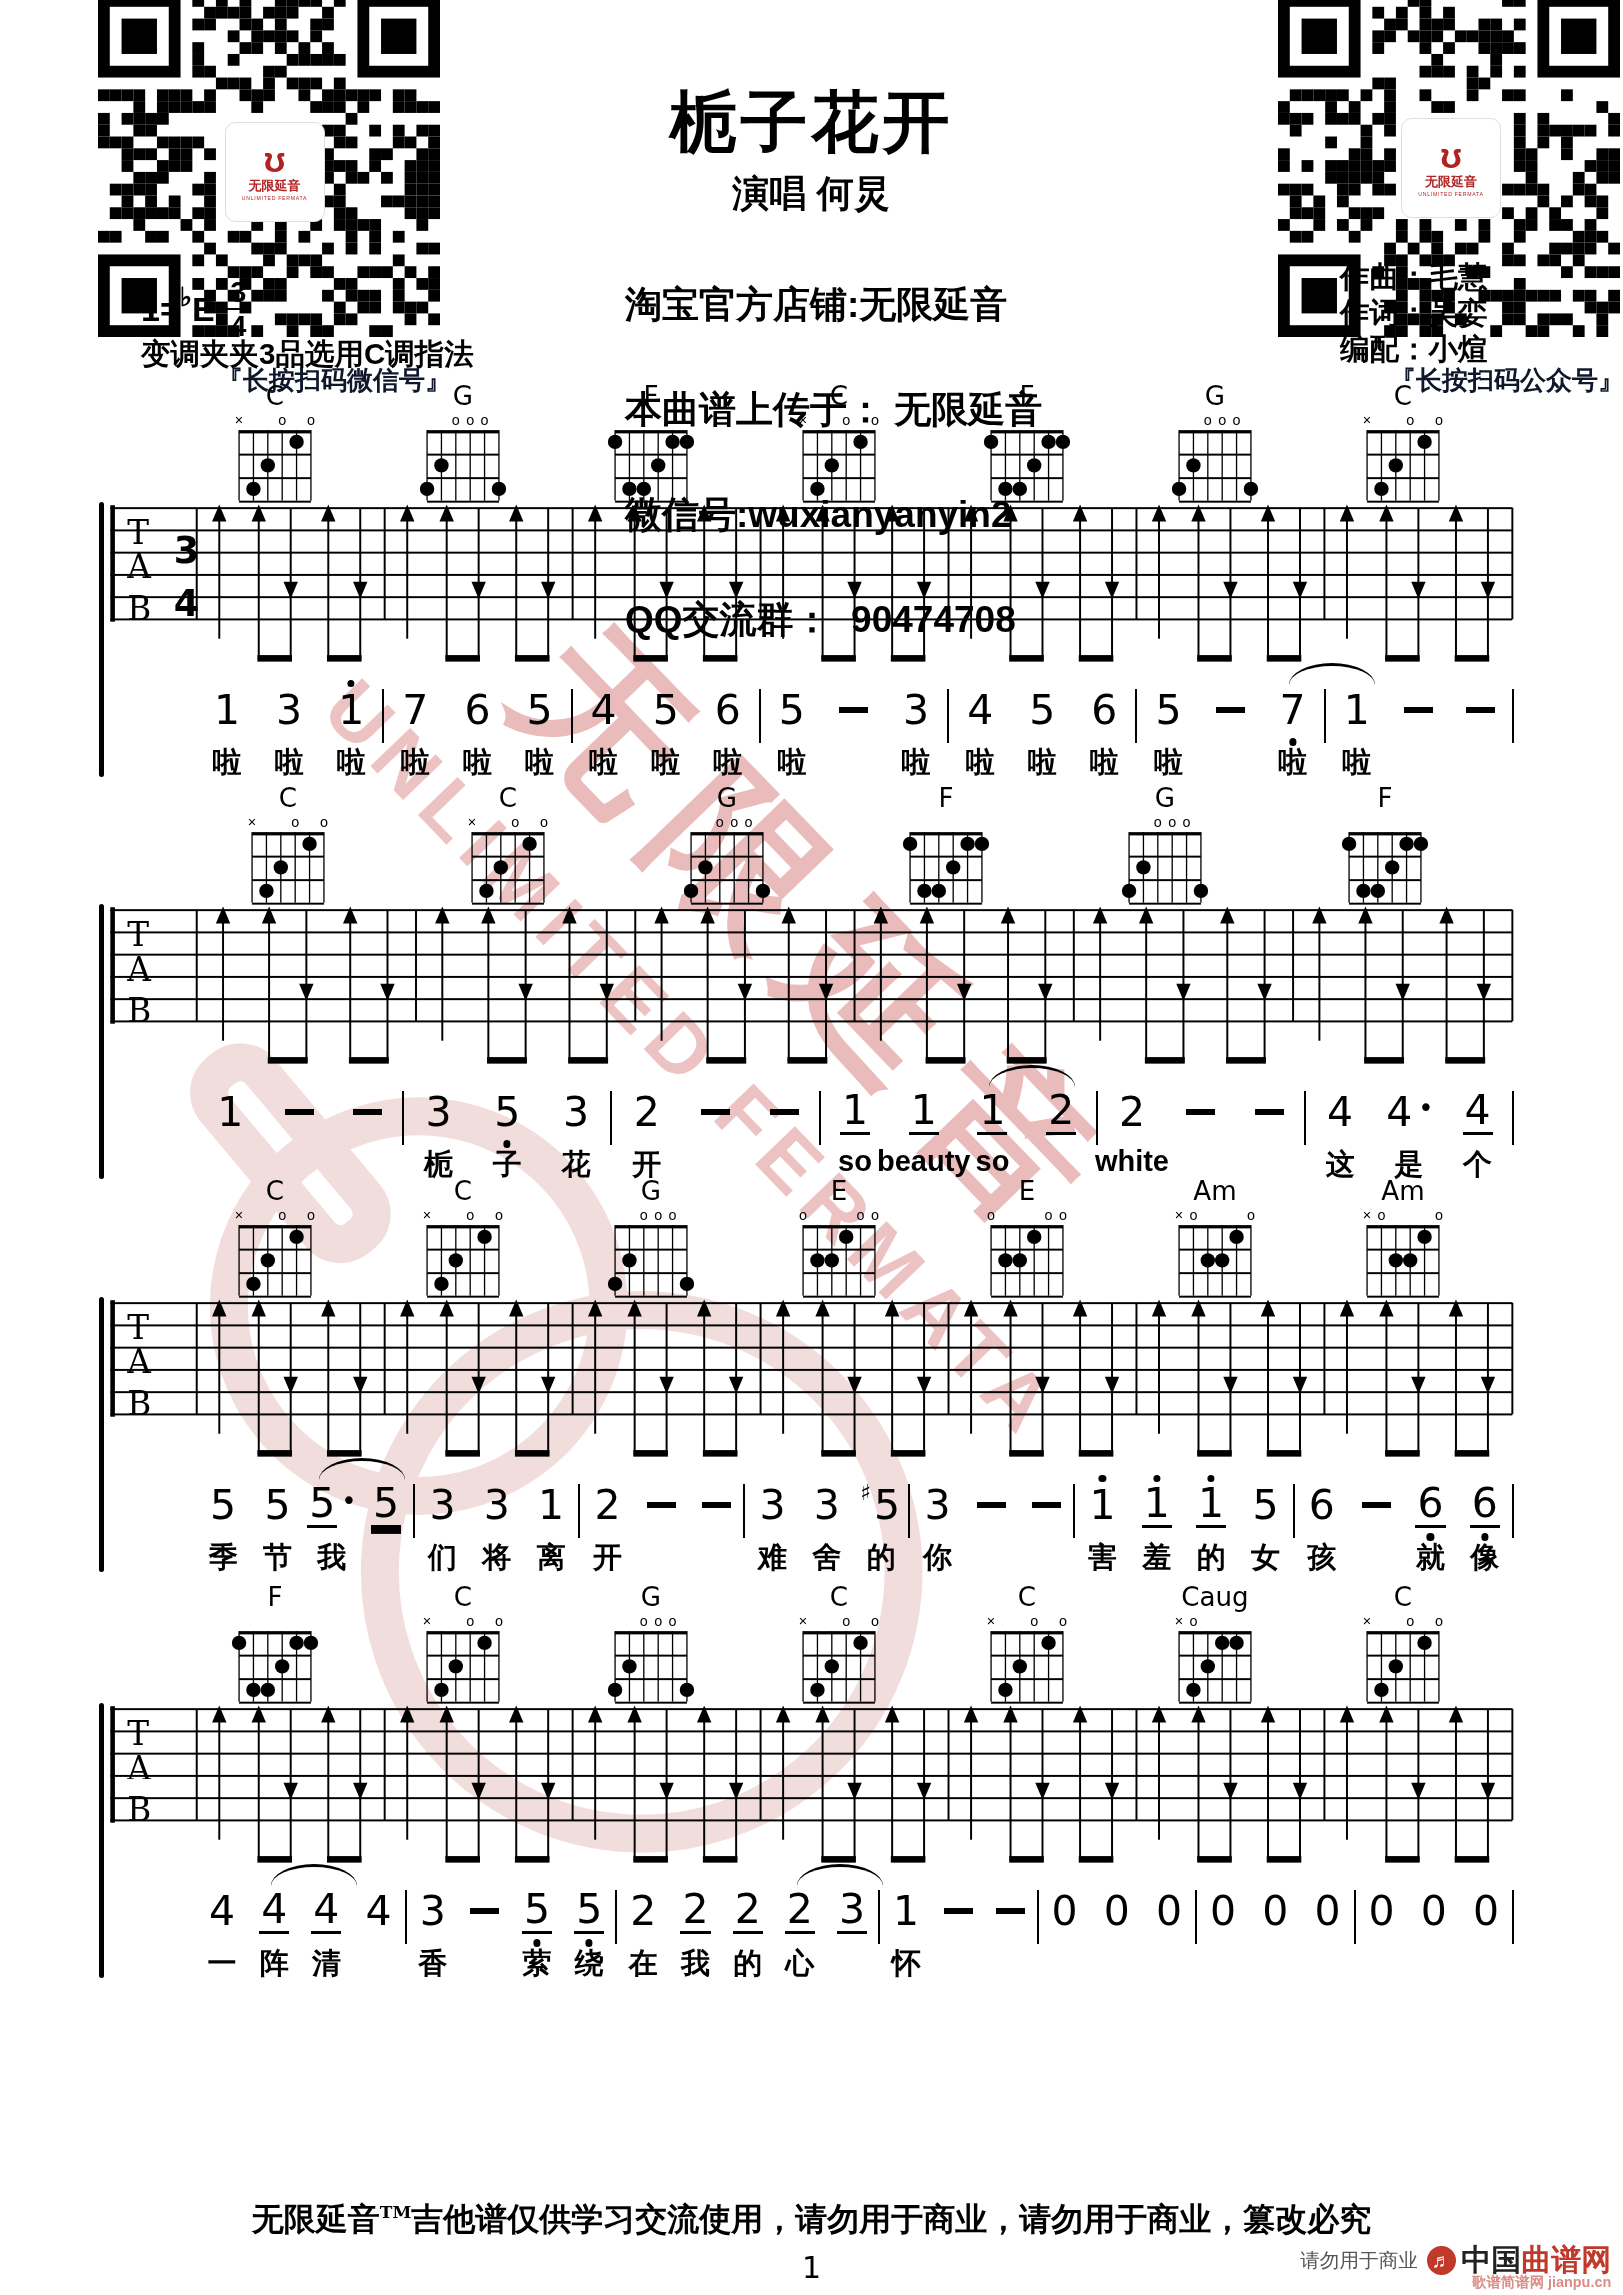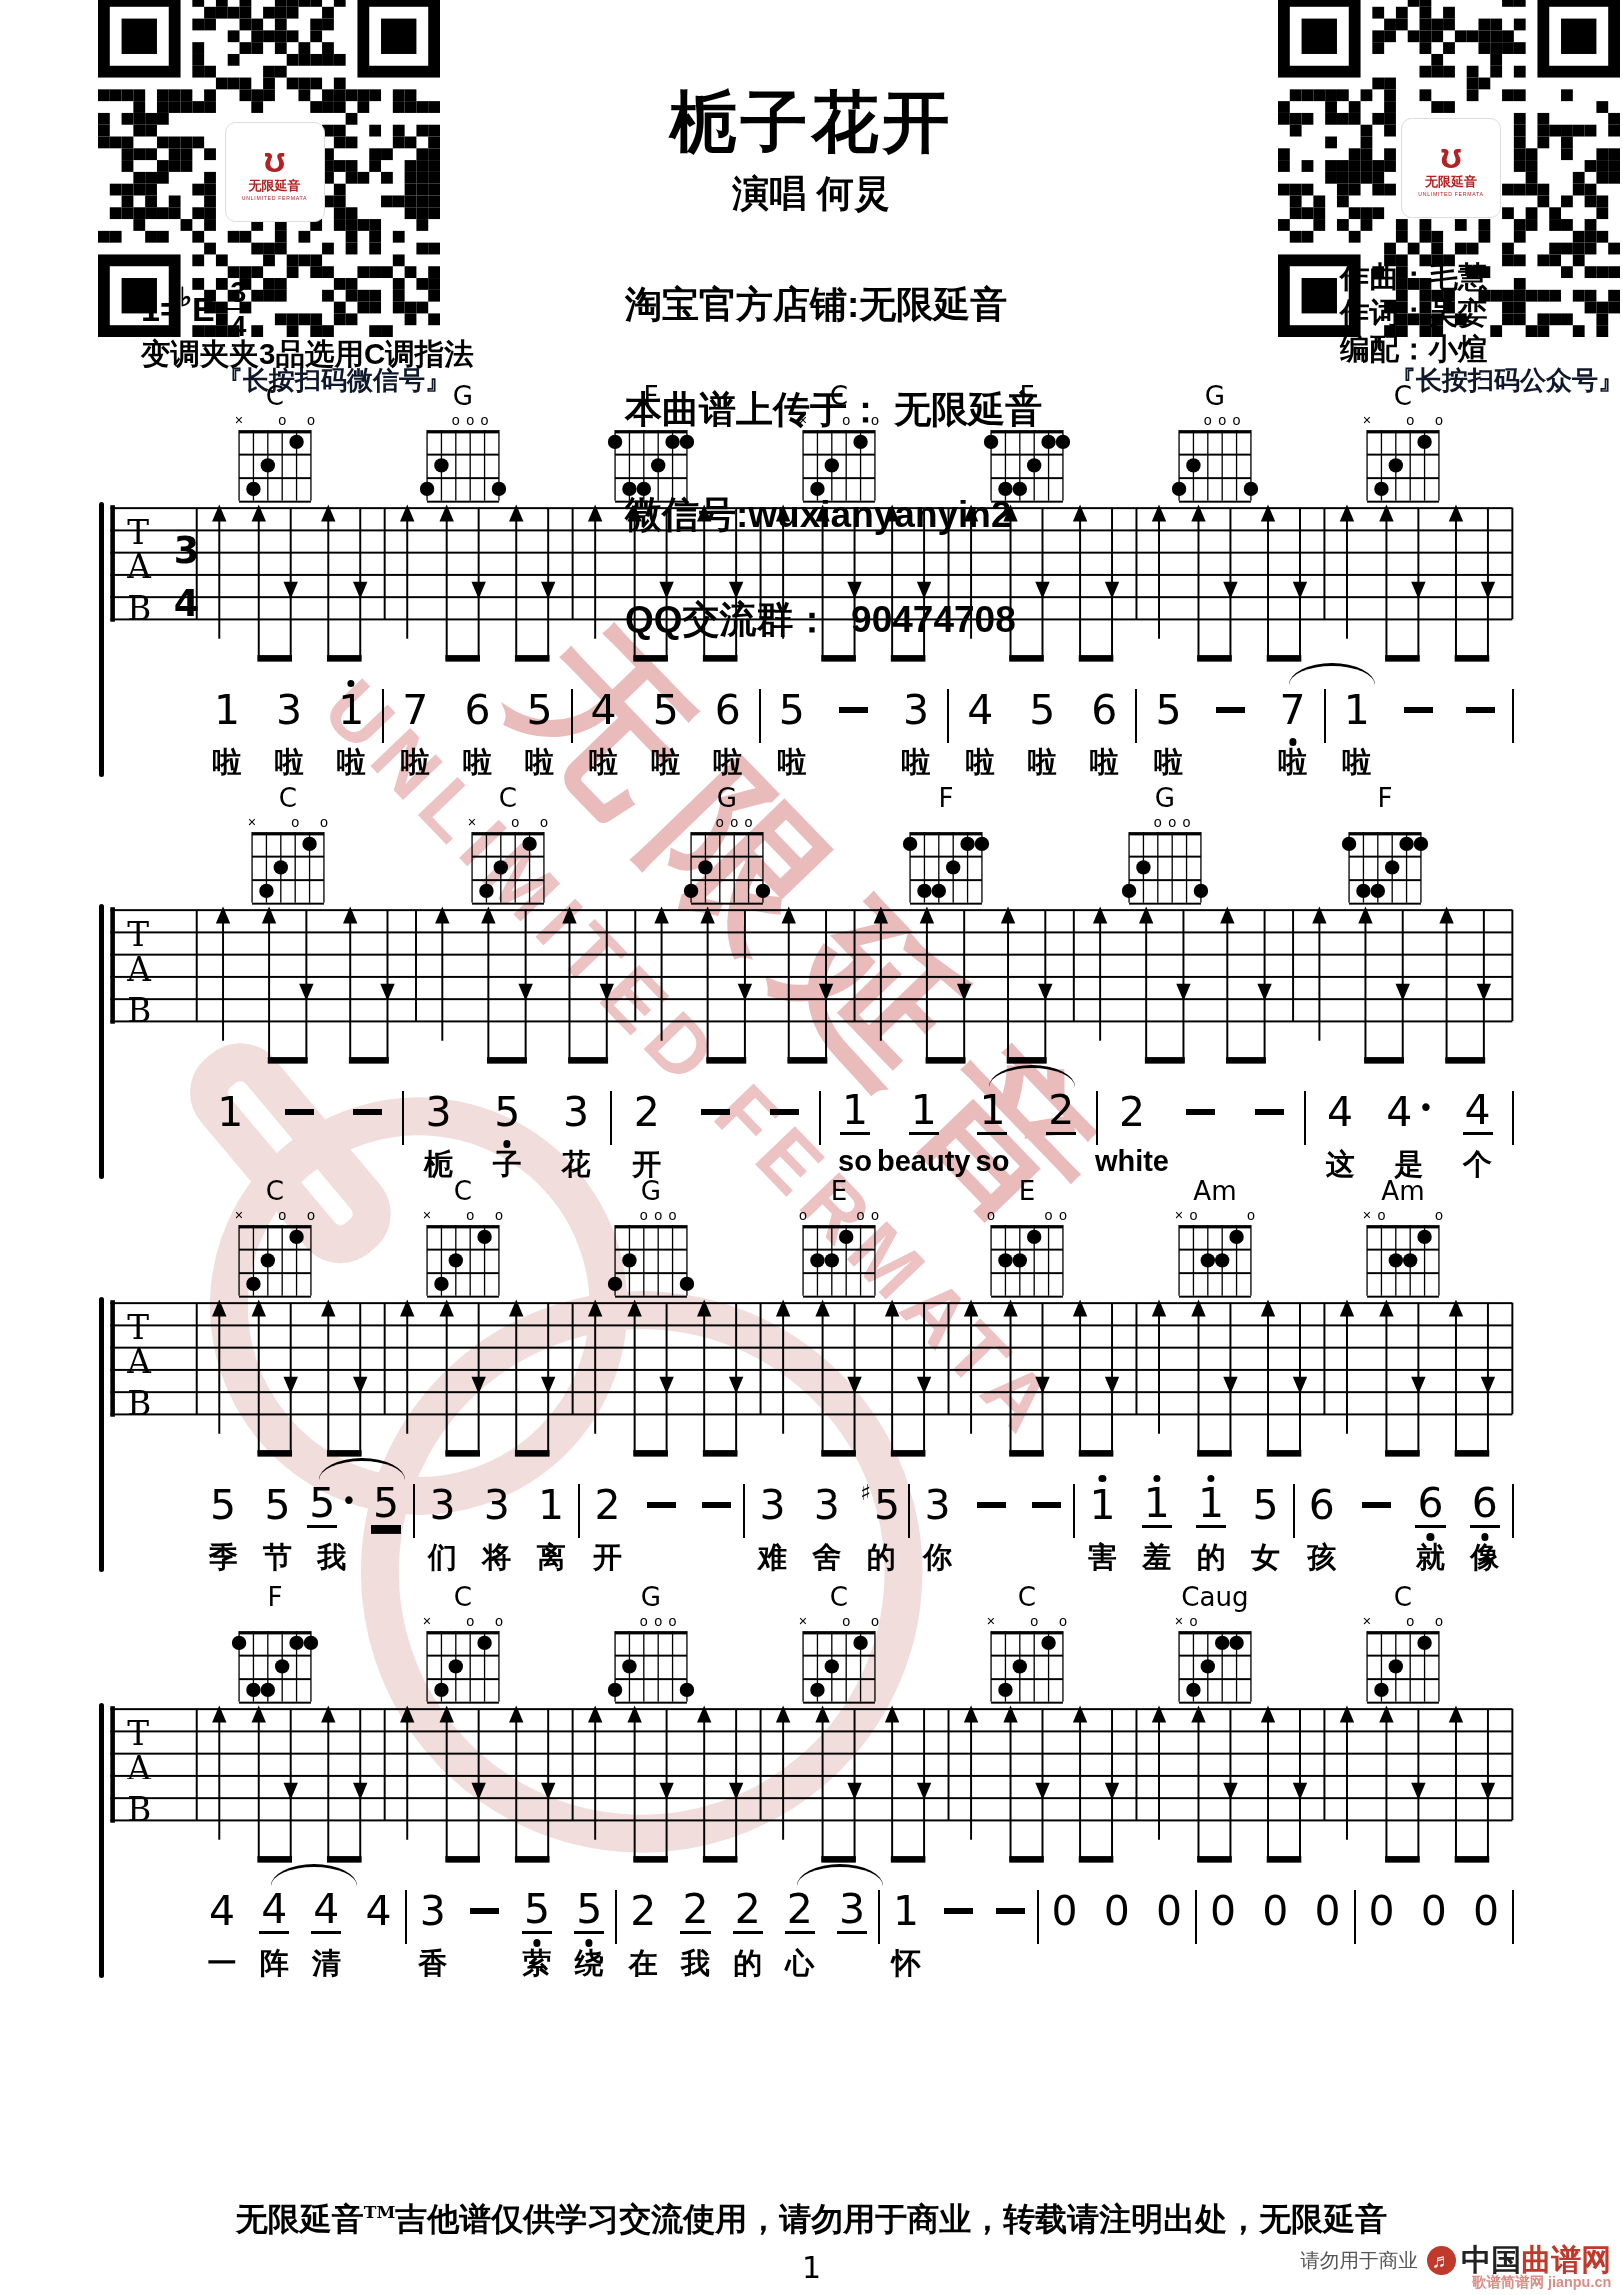--- a/index.html
+++ b/index.html
@@ -2262,7 +2262,7 @@
     </div>
 
   <div class="abs" id="disclaimer">
-    <span>无限延音</span><sup>TM</sup><span>吉他谱仅供学习交流使用，请勿用于商业，转载请注明出处，无限延音</span>
+    <span>无限延音</span><sup>TM</sup><span>吉他谱仅供学习交流使用，请勿用于商业，请勿用于商业，篡改必究</span>
   </div>
   <div class="abs" id="pagenum">1</div>
   <div class="abs" id="sitecredit">

